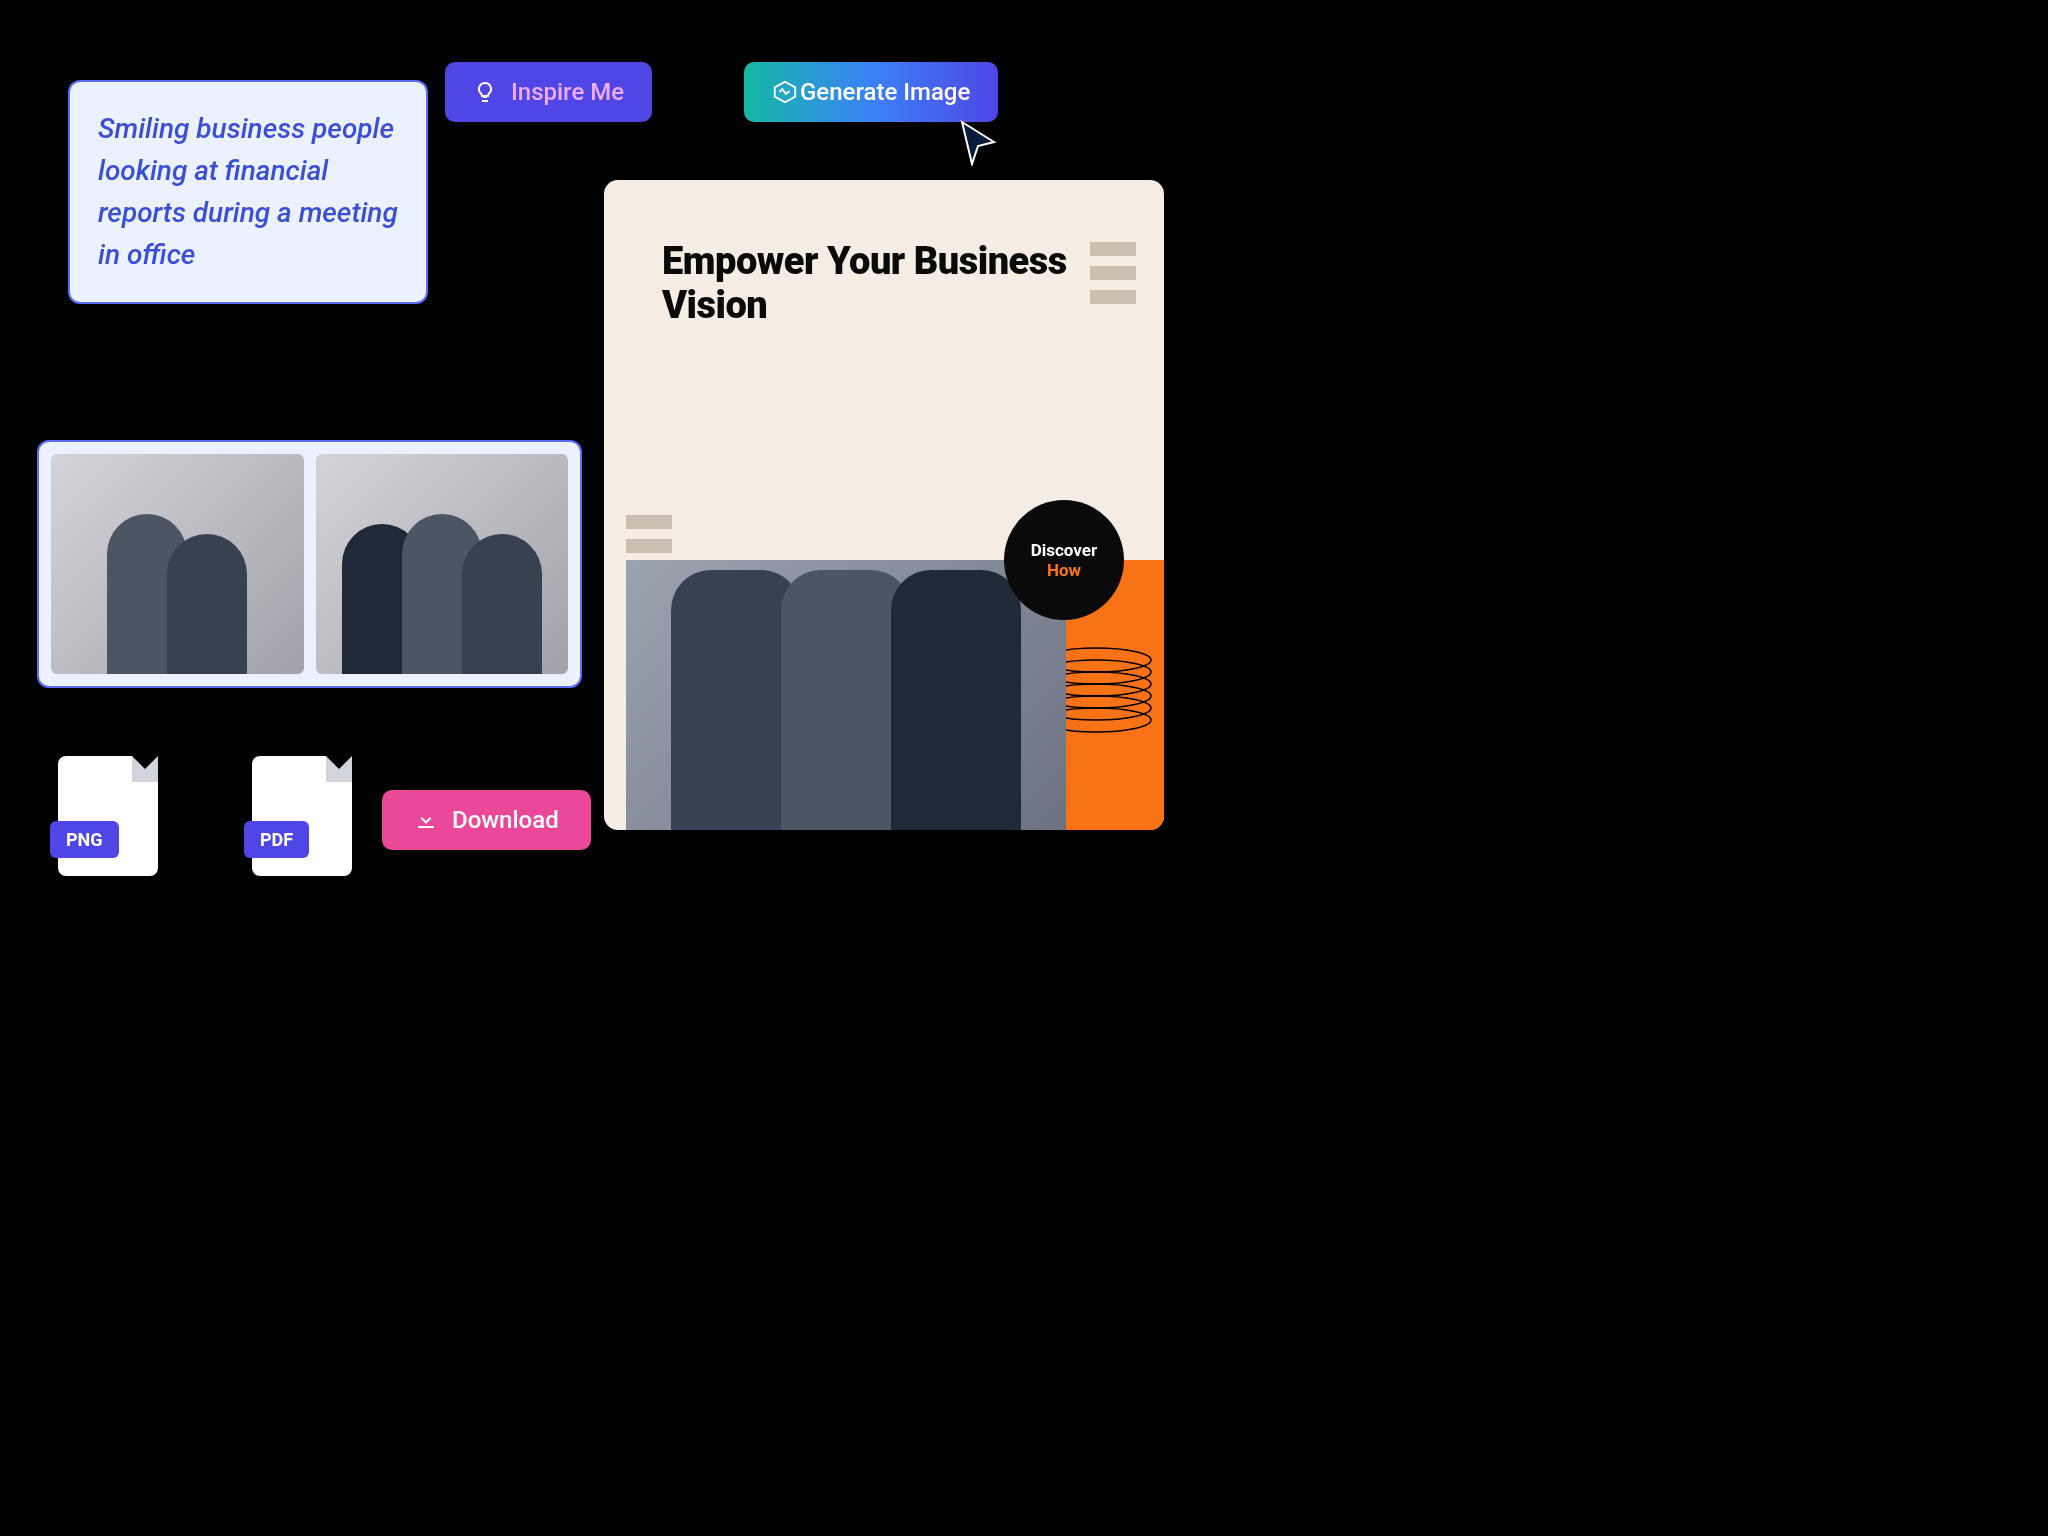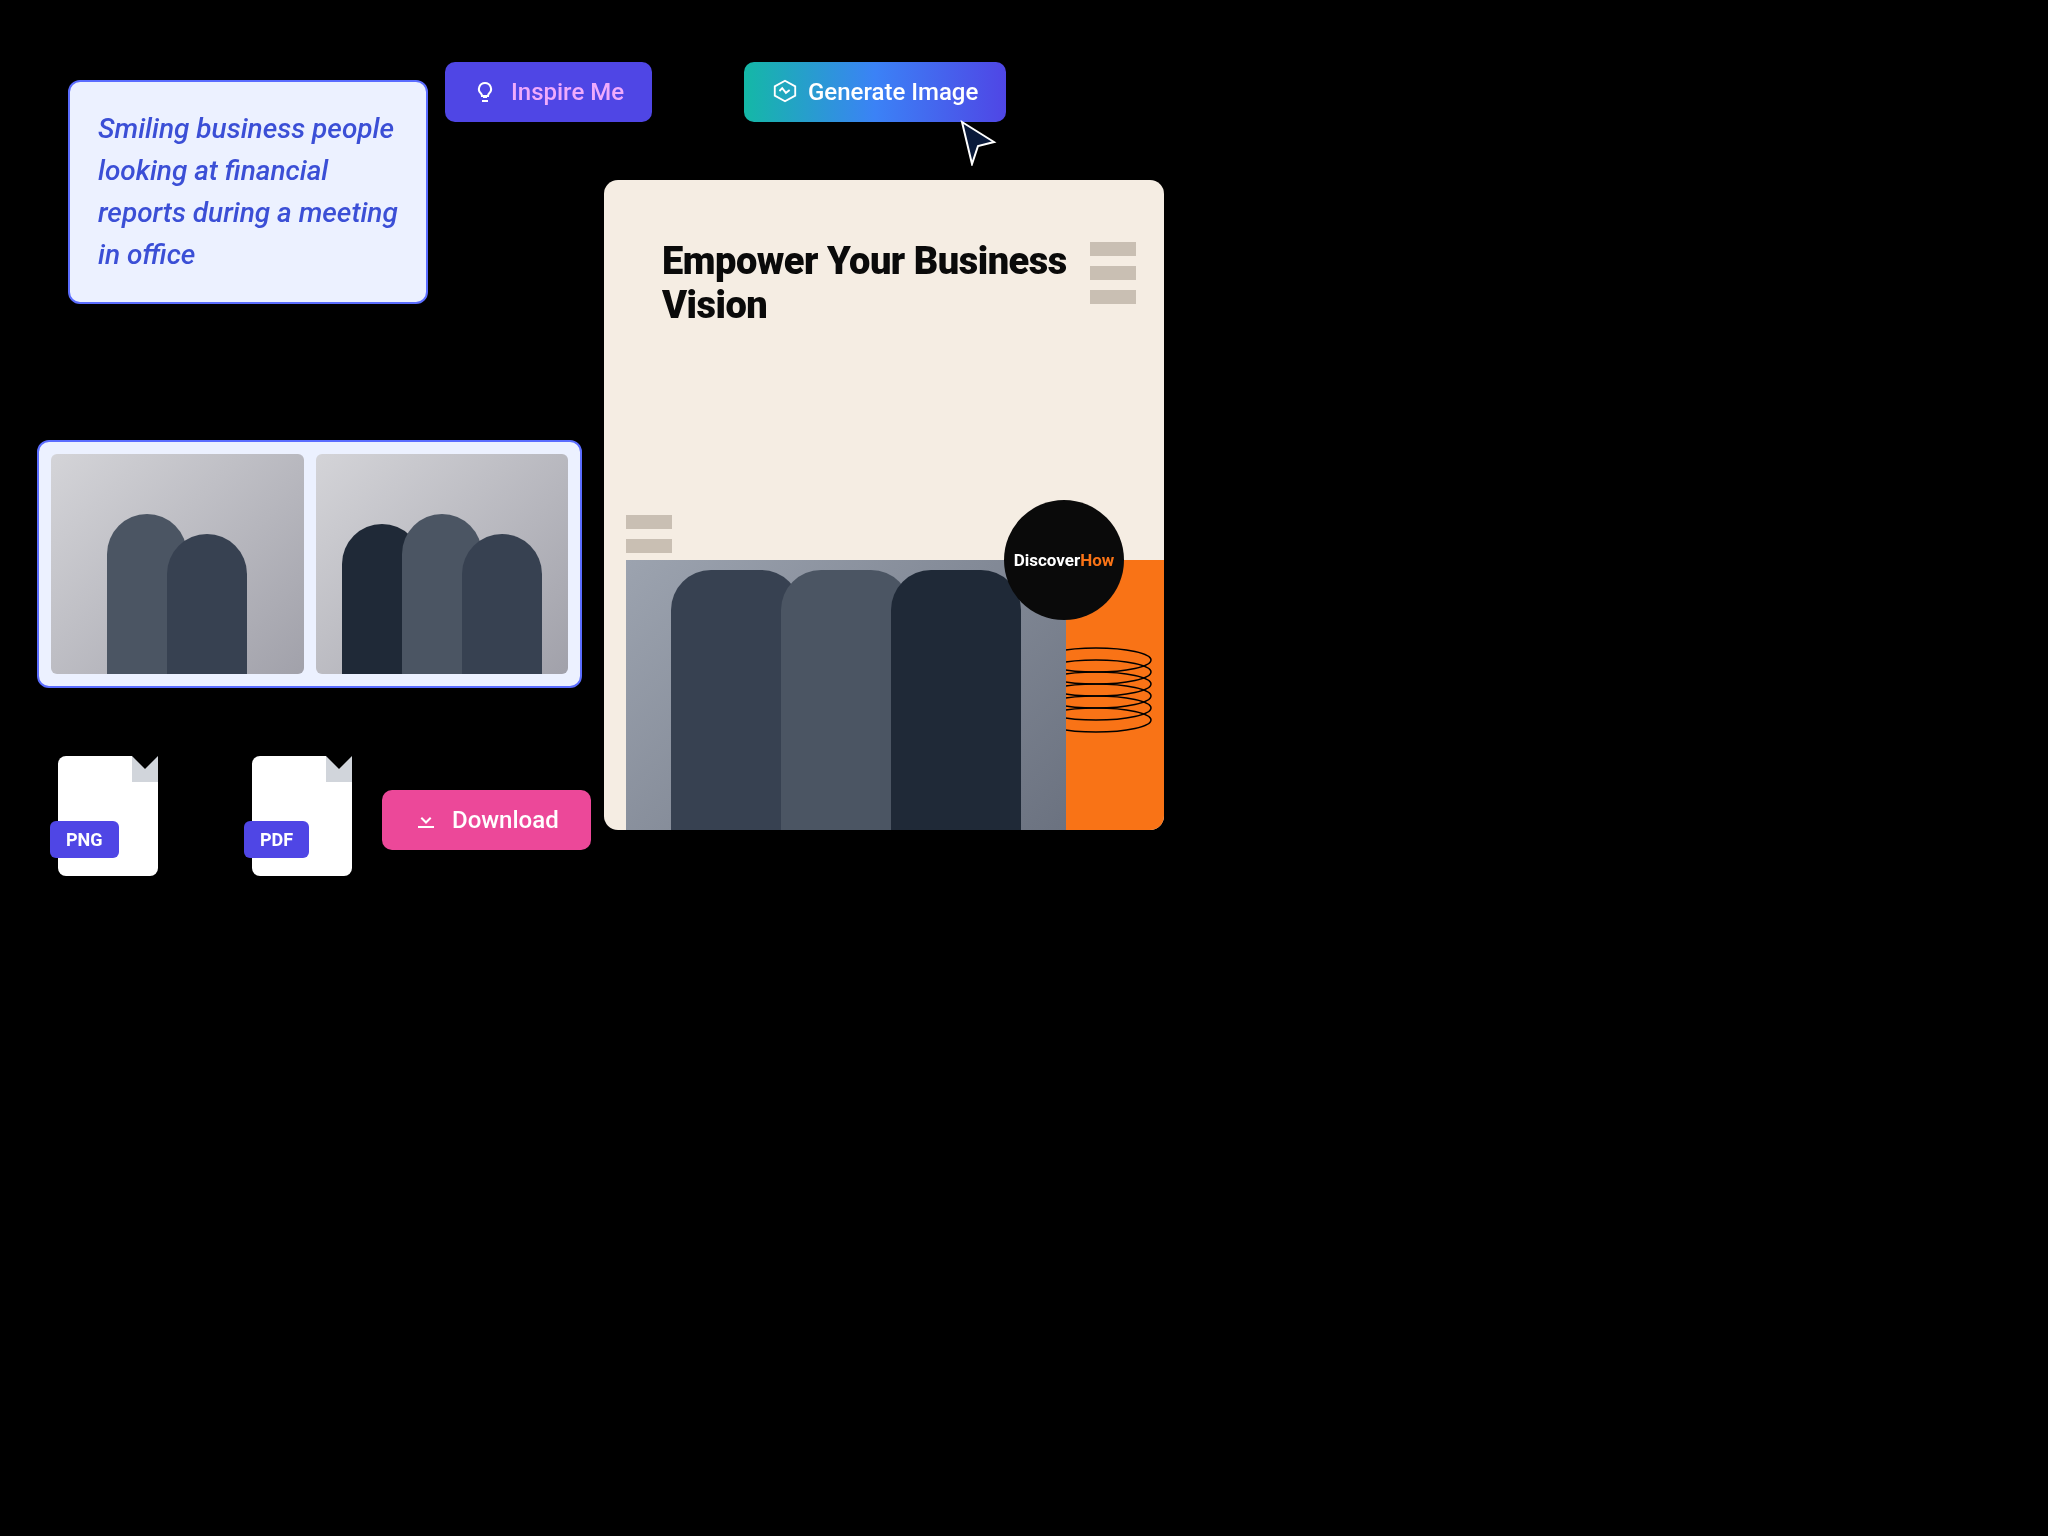--- a/index.html
+++ b/index.html
@@ -62,8 +62,8 @@
       border-radius: 10px;
       padding: 16px 28px;
       display: flex;
-      align-items: flex-start;
-      gap: 10px;
+      align-items: center;
+      gap: 2px;
       font-size: 24px;
       font-weight: 500;
       cursor: pointer;

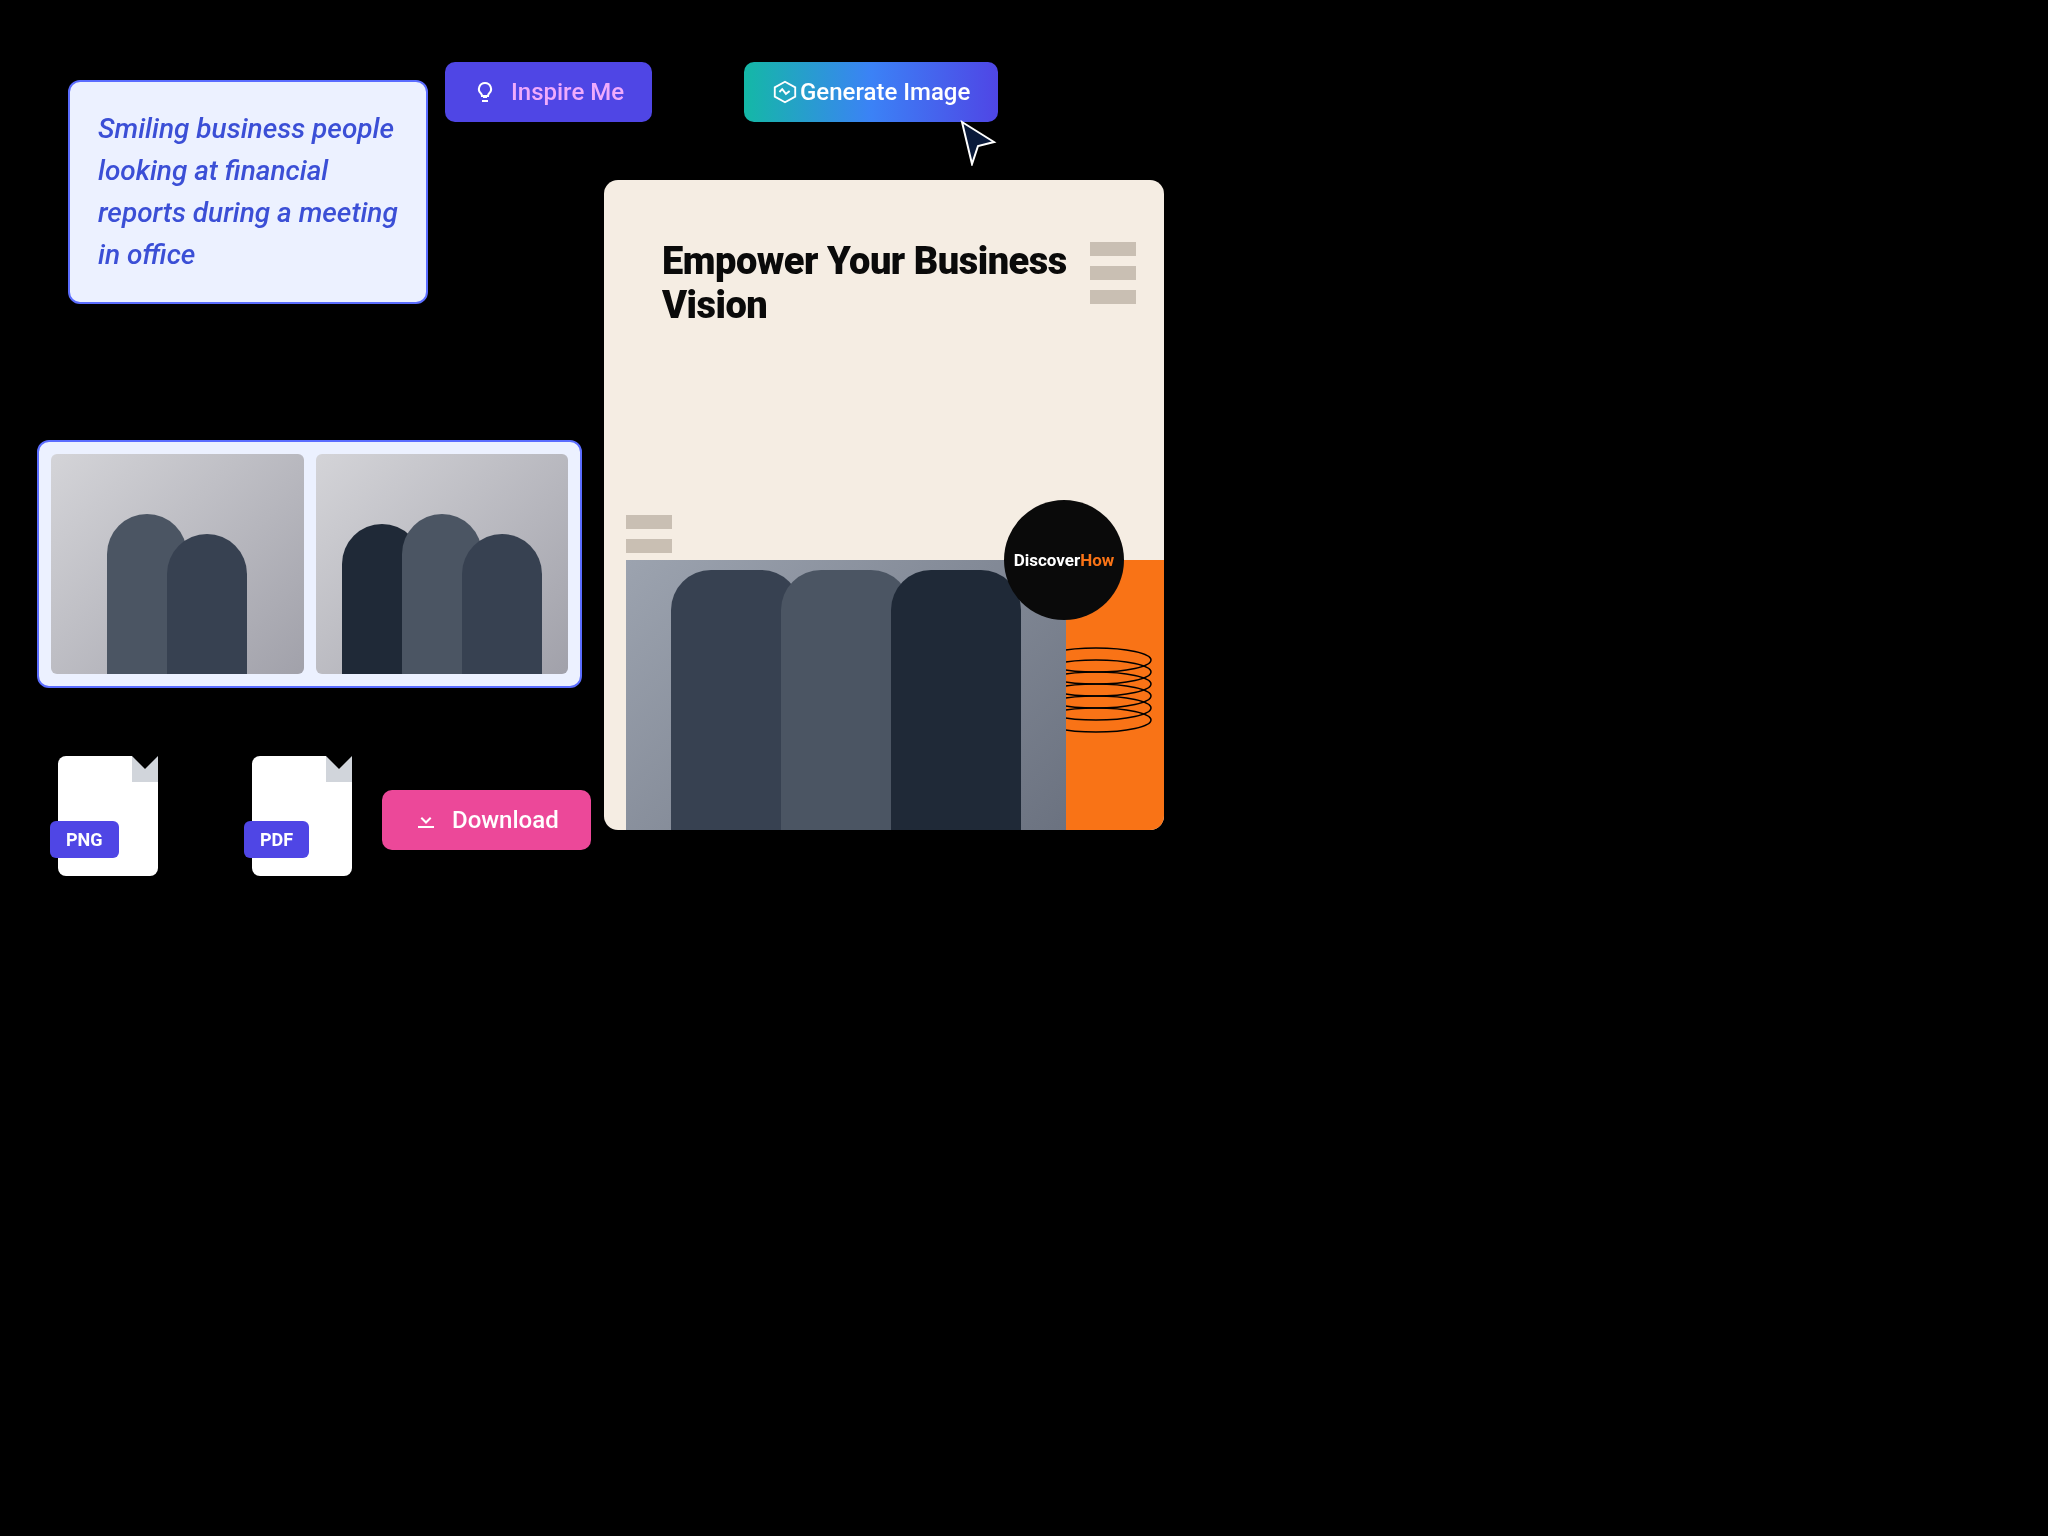--- a/index.html
+++ b/index.html
@@ -177,7 +177,7 @@
       background: #0a0a0a;
       border-radius: 50%;
       display: flex;
-      flex-direction: row;
+      flex-direction: column;
       align-items: center;
       justify-content: center;
       z-index: 3;

